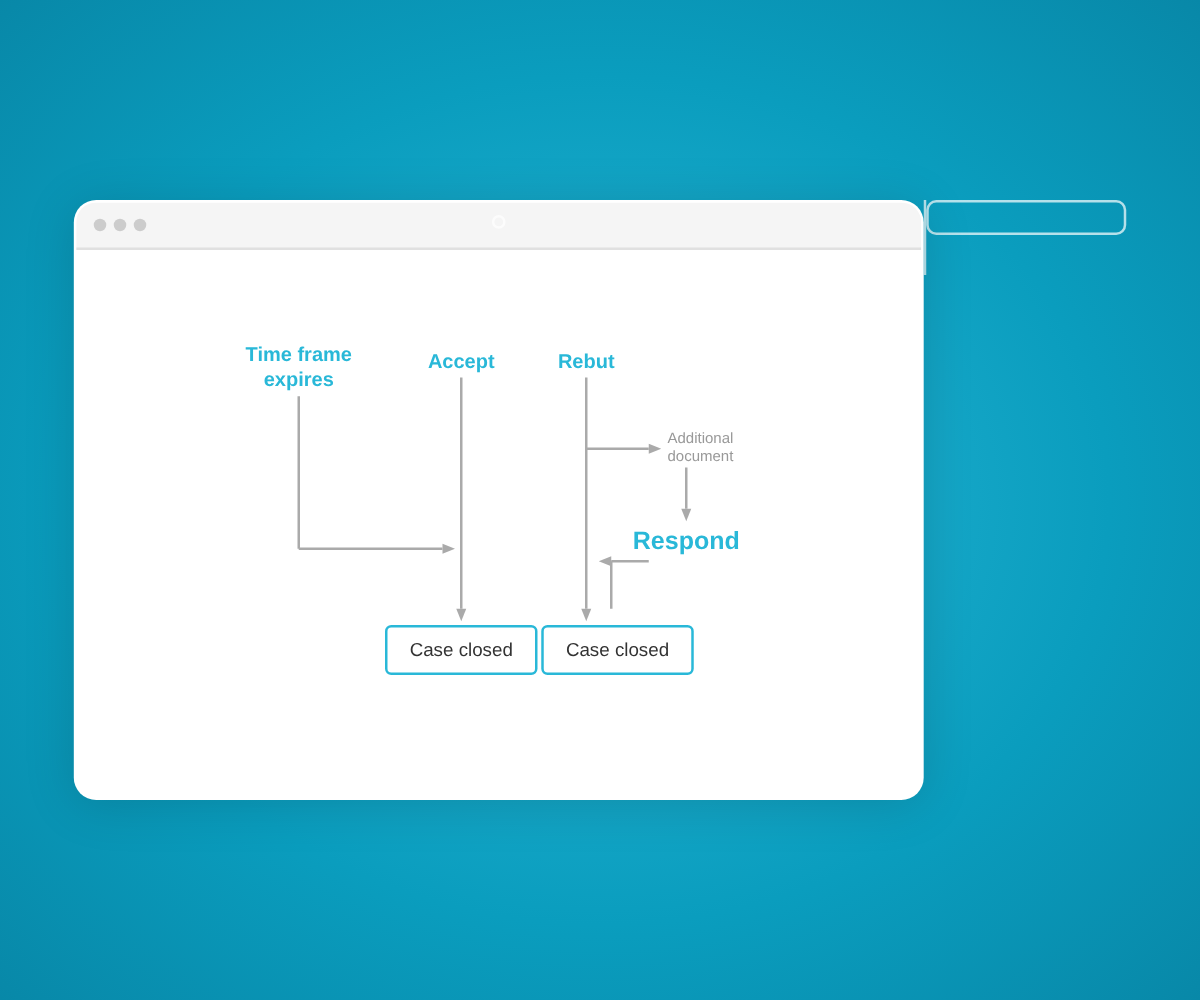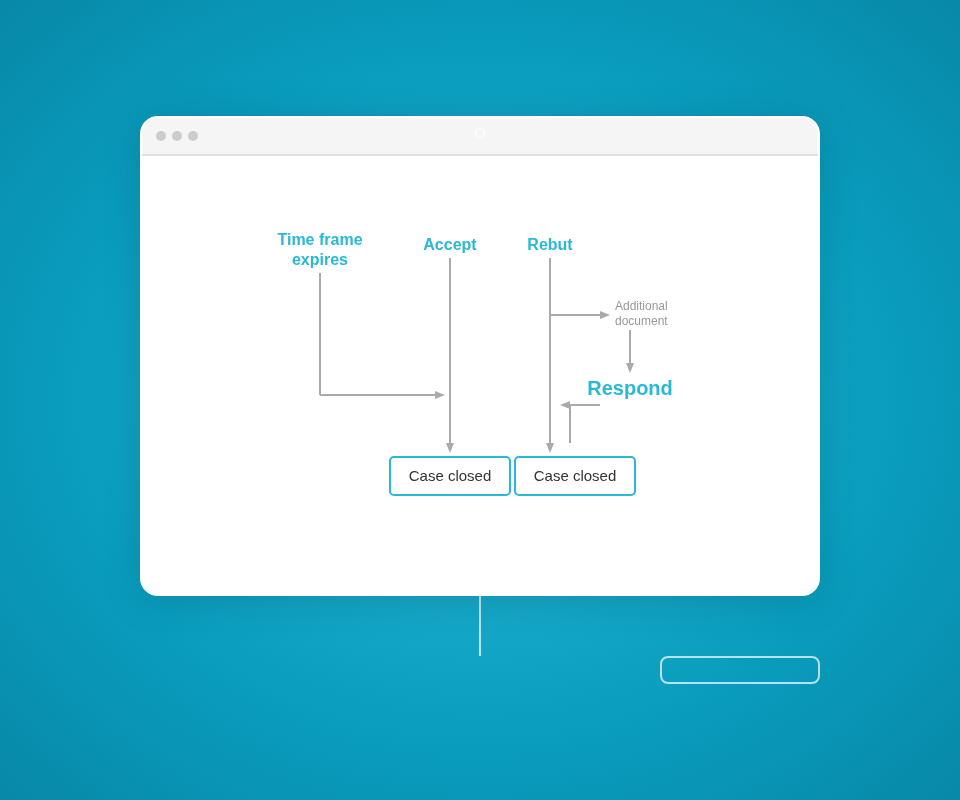--- a/index.html
+++ b/index.html
@@ -17,8 +17,8 @@
 
     .monitor-wrapper {
       display: flex;
-      flex-direction: column;
-      align-items: flex-end;
+      flex-direction: row;
+      align-items: flex-start;
     }
 
     .monitor {

